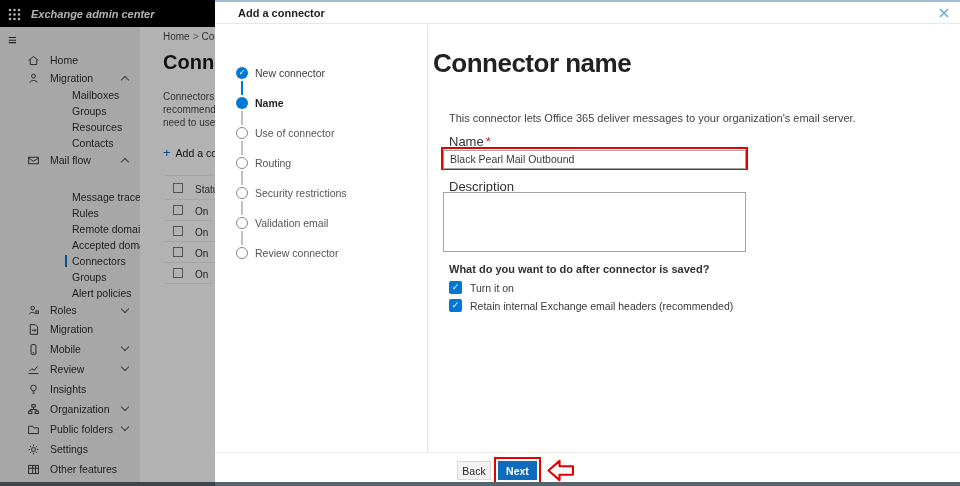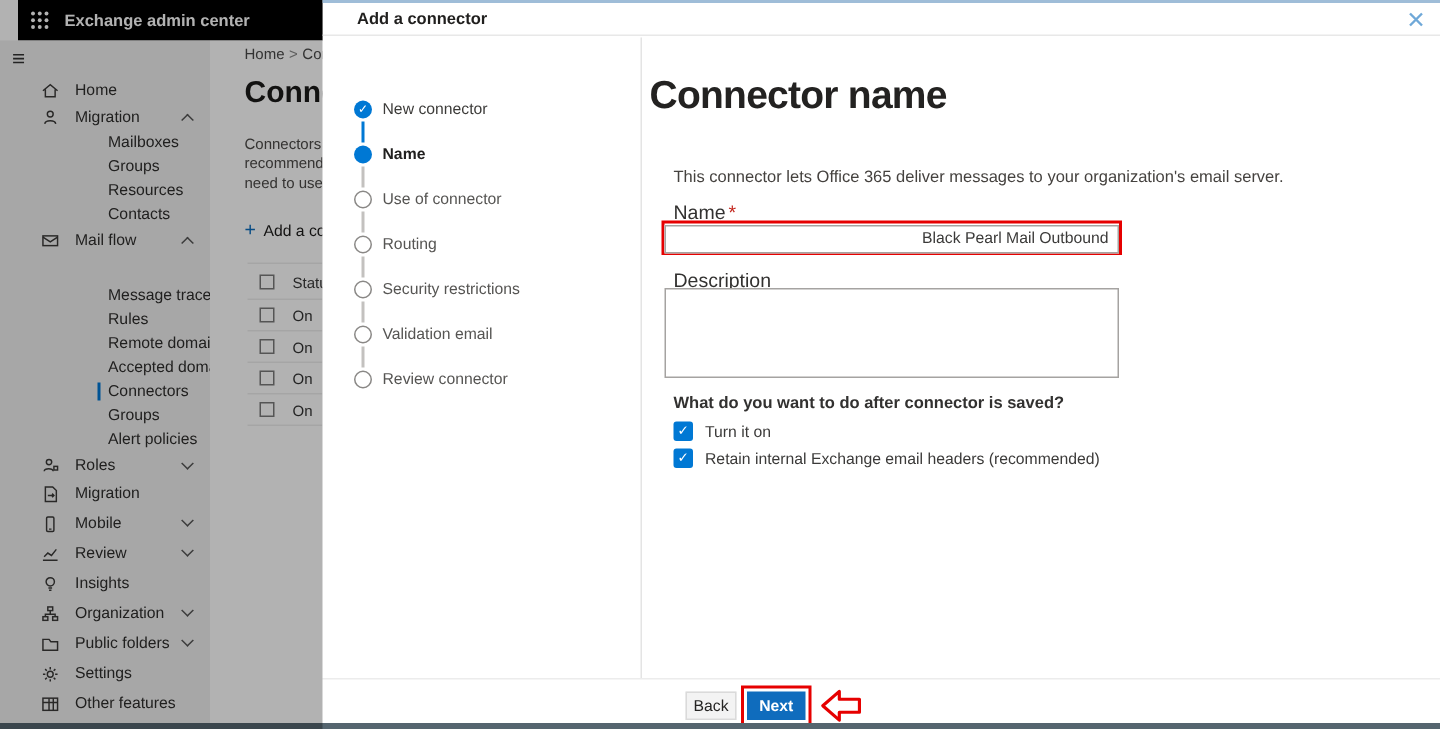--- a/index.html
+++ b/index.html
@@ -8,8 +8,8 @@
   #screen { position:relative; width:960px; height:486px; overflow:hidden; background:#fff; }
 
   
-  .topbar { position:absolute; left:12px; top:0; width:215px; height:27px; background:#000; z-index:1;
-            display:flex; align-items:center; }
+  .topbar { position:absolute; left:0; top:0; width:215px; height:27px; background:#000; z-index:1;
+            display:flex; align-items:center;font-style:italic; }
   .waffle { width:13px; height:13px; margin-left:8px; display:inline-block; }
   .topbar-title { color:#fff; font-size:11px; font-weight:bold; margin-left:10px; white-space:nowrap; }
 

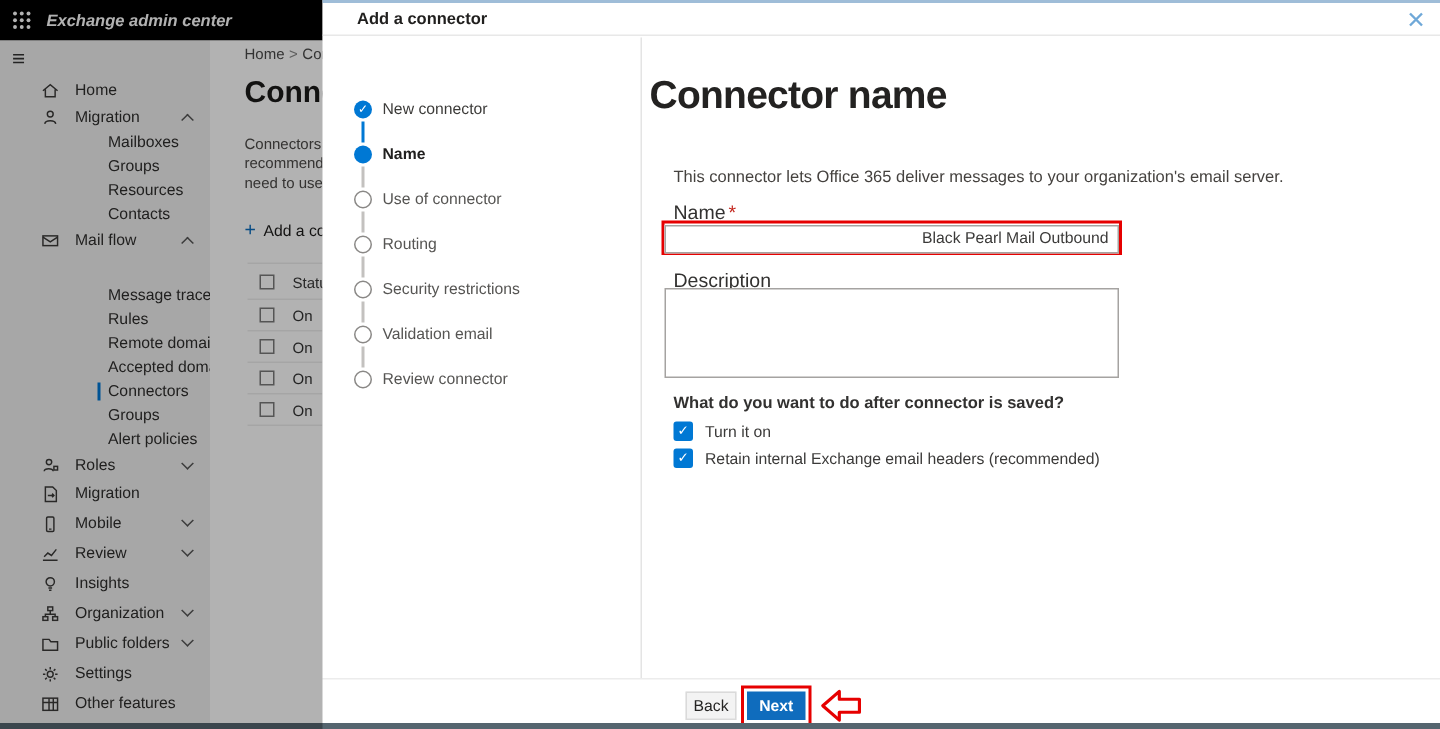--- a/index.html
+++ b/index.html
@@ -76,7 +76,7 @@
   .req { color:#c4261d; margin-left:2px; }
   .red-annot-box { position:absolute; left:226px; top:147px; width:307px; height:23px; border:2px solid #e60000; }
   .name-input { width:100%; height:100%; border:1px solid #a5a3a1; font-family:"Liberation Sans",sans-serif;
-                font-size:10.5px; color:#3b3a39; padding:0 6px; outline:none;text-align:right; }
+                font-size:10.5px; color:#3b3a39; padding:0 6px; outline:none; }
   .dc-desc-label { left:234px; top:179px; }
   .desc-area { position:absolute; left:228px; top:192px; width:303px; height:60px; border:1px solid #a5a3a1;
                resize:none; font-family:"Liberation Sans",sans-serif; font-size:10.5px; outline:none; }

